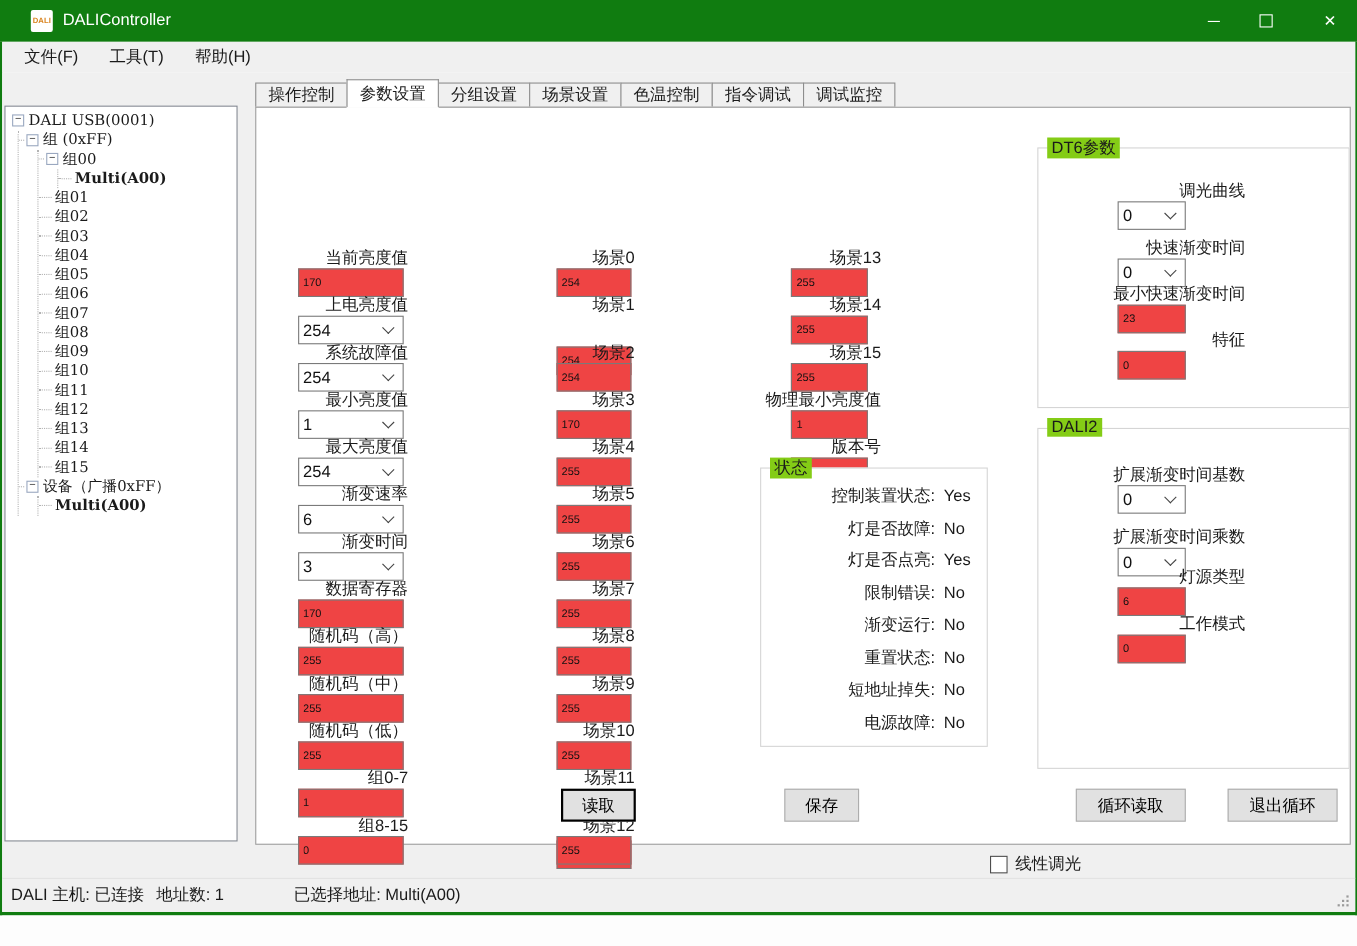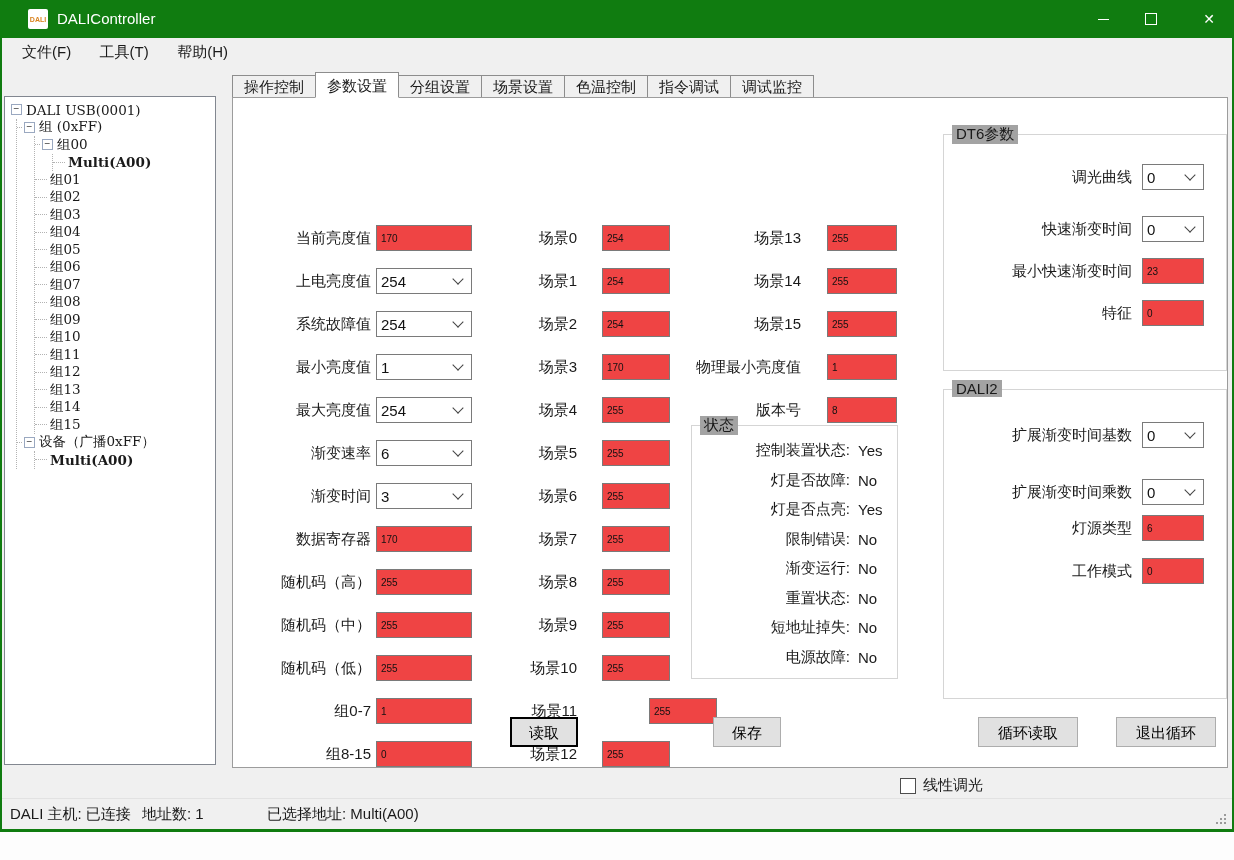--- a/index.html
+++ b/index.html
@@ -66,7 +66,7 @@
 
   
   .gbox{position:absolute;border:1px solid #d5d5d5;box-sizing:border-box;background:#fff;}
-  .gtitle{position:absolute;top:-10px;left:8px;background:#a3a3a3;padding:0 4px;font-size:15px;}
+  .gtitle{position:absolute;top:-10px;left:8px;background:#84cc16;padding:0 4px;font-size:15px;}
   .srow{display:flex;align-items:center;height:29.5px;padding-left:8px;font-size:15px;}
   .srow .slbl{width:150px;text-align:right;flex:none;}
   .srow .sval{margin-left:8px;}

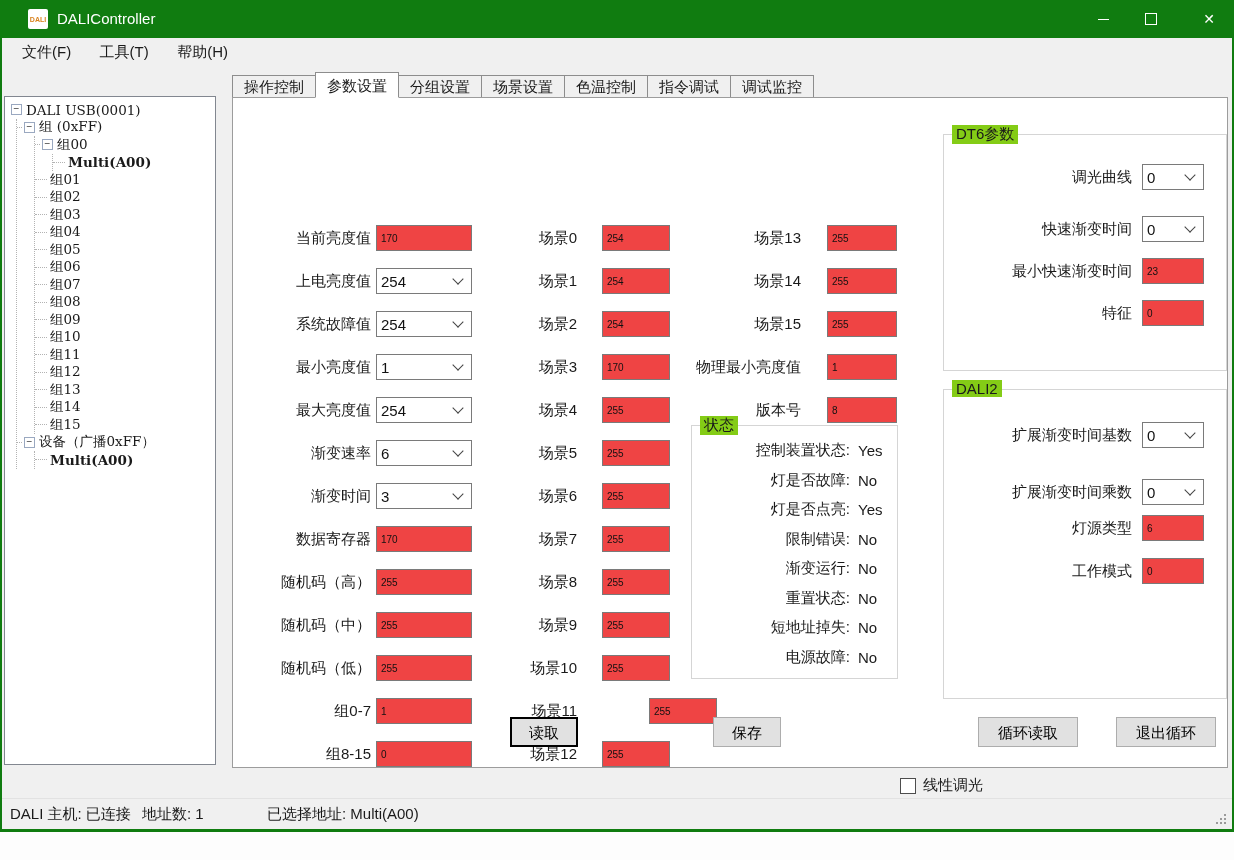--- a/index.html
+++ b/index.html
@@ -49,7 +49,7 @@
          border:1px solid #9c9c9c;box-sizing:border-box;}
 
   
-  .row{position:absolute;display:flex;align-items:center;height:26px;}
+  .row{position:absolute;display:flex;align-items:center;height:26px;flex-direction:column;}
   .row .lbl{text-align:right;font-size:15px;flex:none;}
   .col1{left:28px;}  .col1 .lbl{width:110px;margin-right:5px;}
   .col2{left:244px;} .col2 .lbl{width:100px;margin-right:25px;}

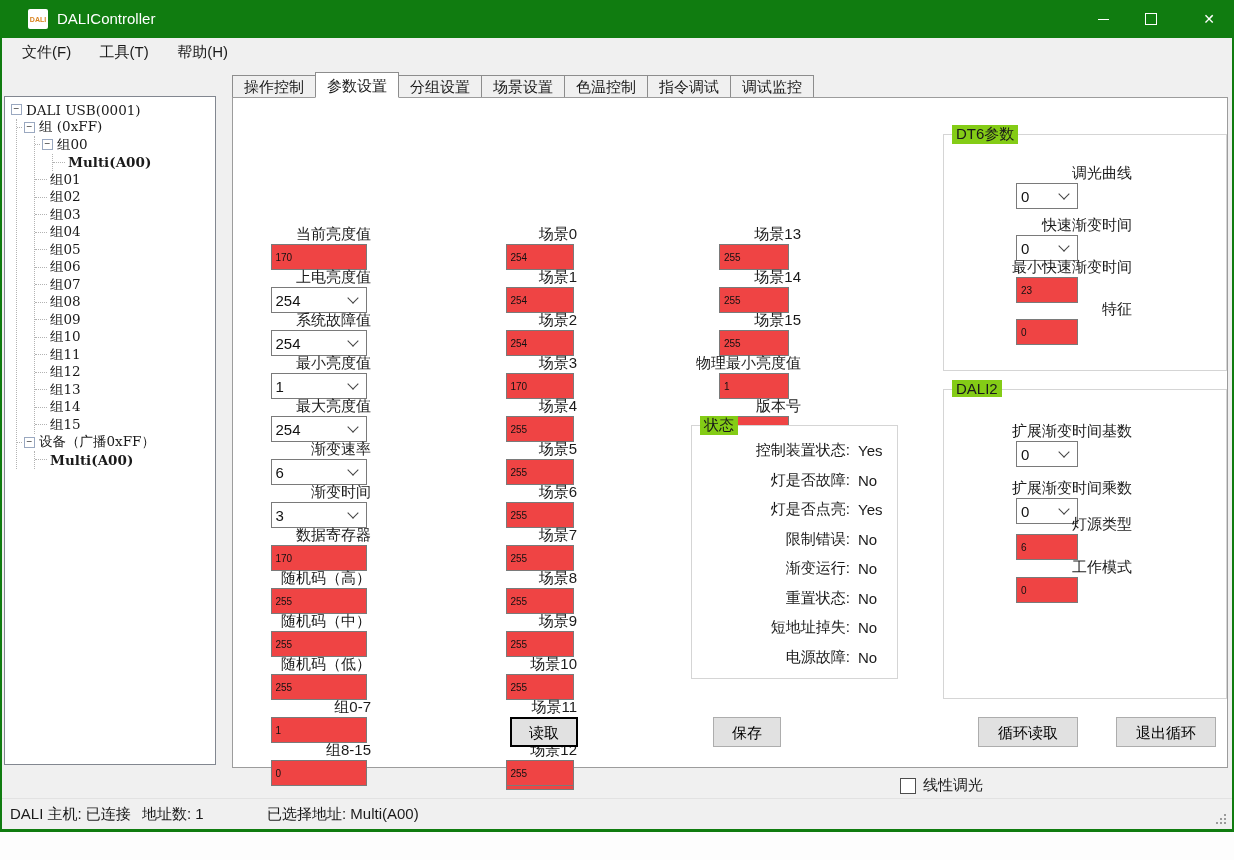--- a/index.html
+++ b/index.html
@@ -279,7 +279,7 @@
     <span class="lbl">场景0</span>
     <input class="tinput w68" value="254" style="">
   </div>
-  <div class="row col2" style="top:170px;">
+  <div class="row col2" style="top:170px;gap:28px;">
     <span class="lbl">场景1</span>
     <input class="tinput w68" value="254" style="">
   </div>

